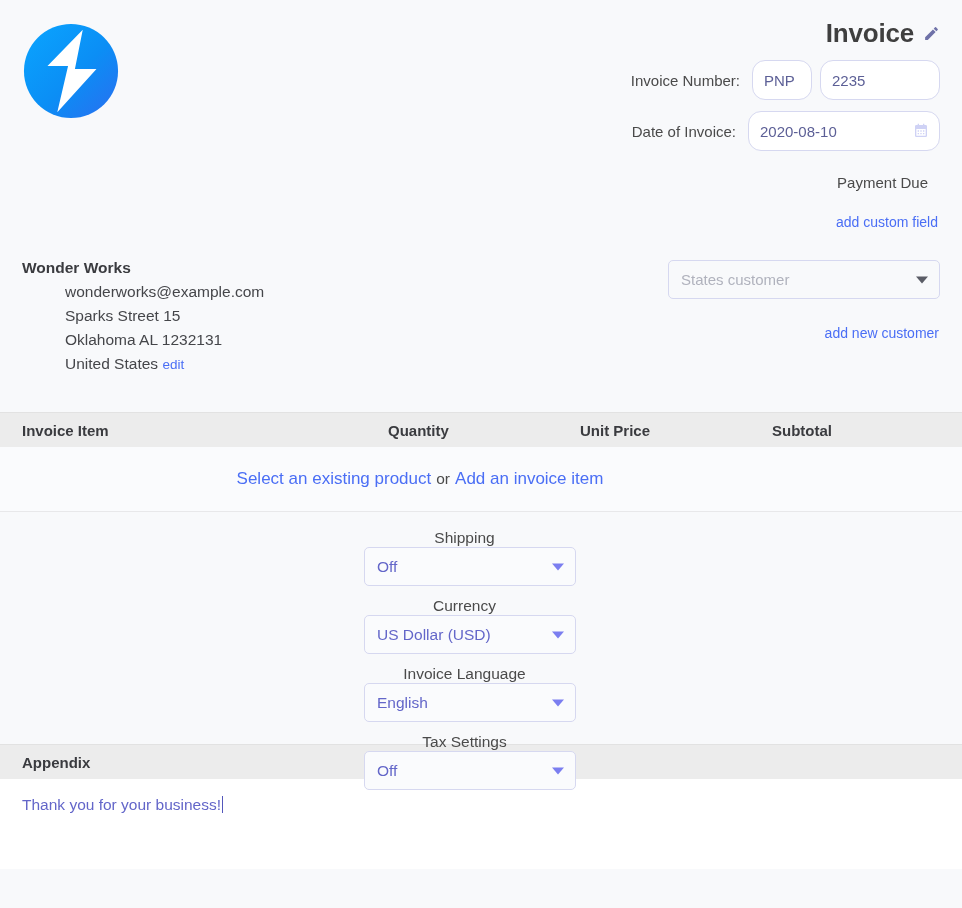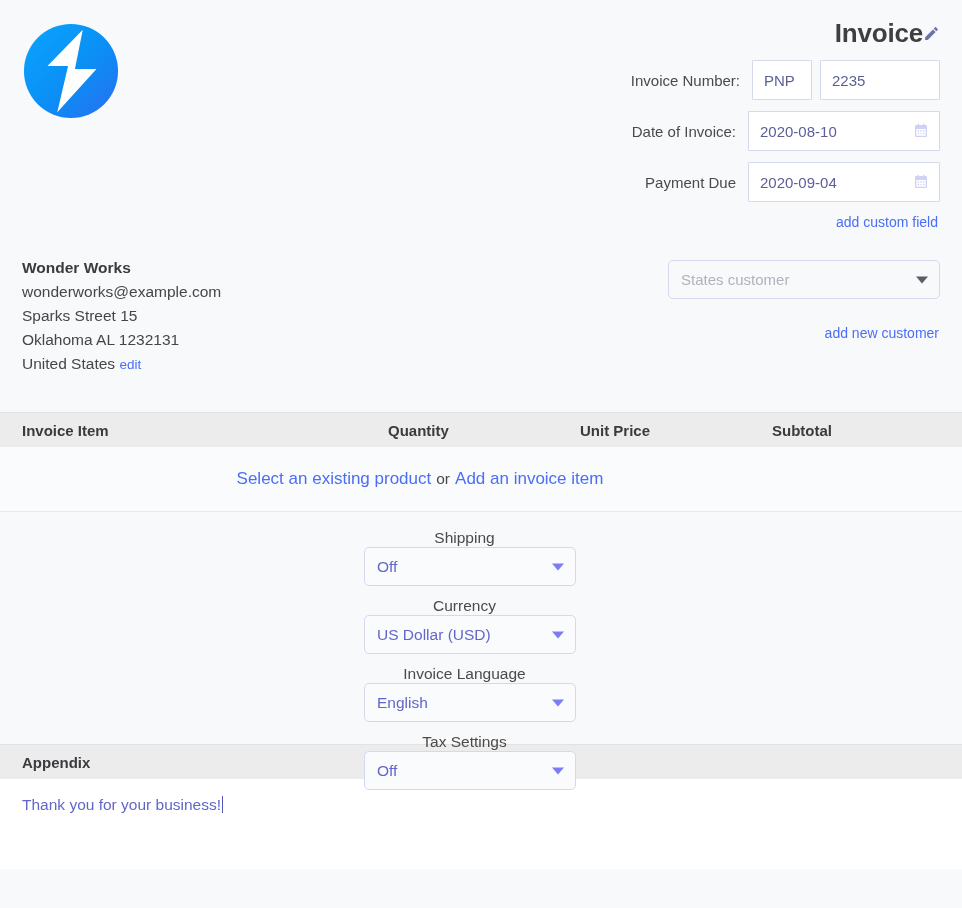--- a/index.html
+++ b/index.html
@@ -47,6 +47,7 @@
     top: 20px;
     display: flex;
     align-items: center;
+    gap: 9px;
   }
   .invoice-title {
     font-size: 26px;

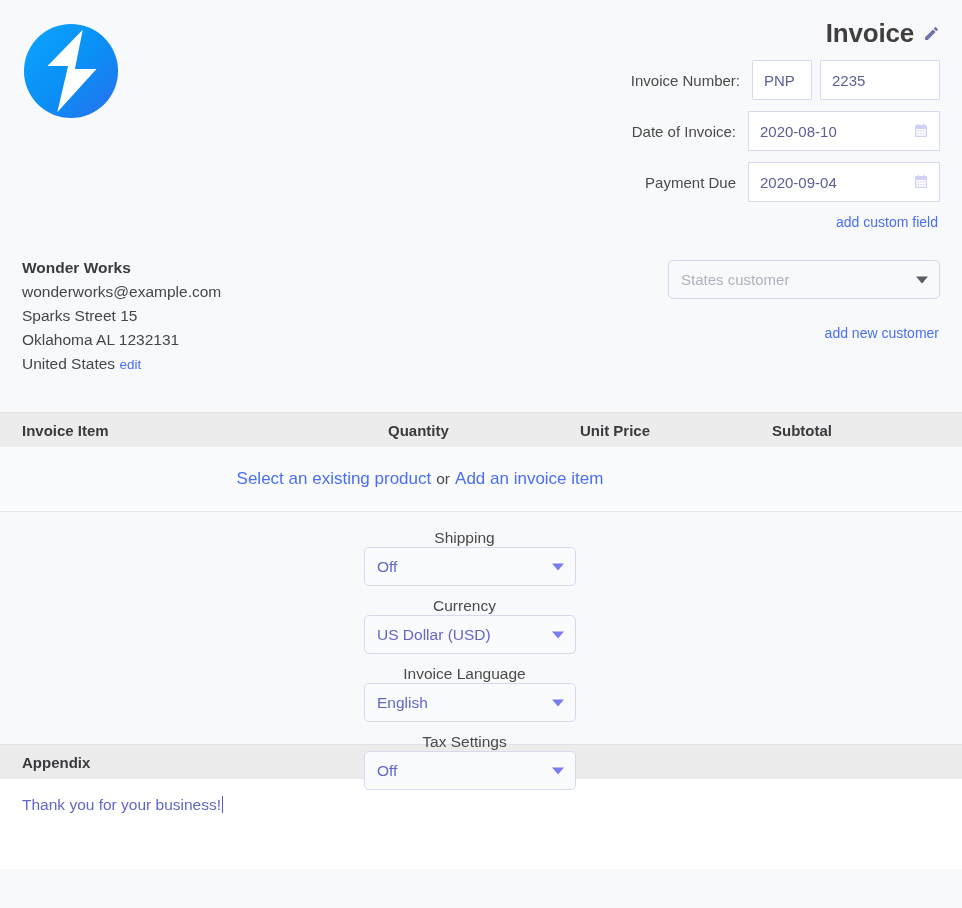--- a/index.html
+++ b/index.html
@@ -88,7 +88,7 @@
   .inp {
     height: 40px;
     border: 1px solid #d6d8f0;
-    border-radius: 1px;
+    border-radius: 13px;
     background: #ffffff;
     color: #5c5f96;
     font-size: 15px;

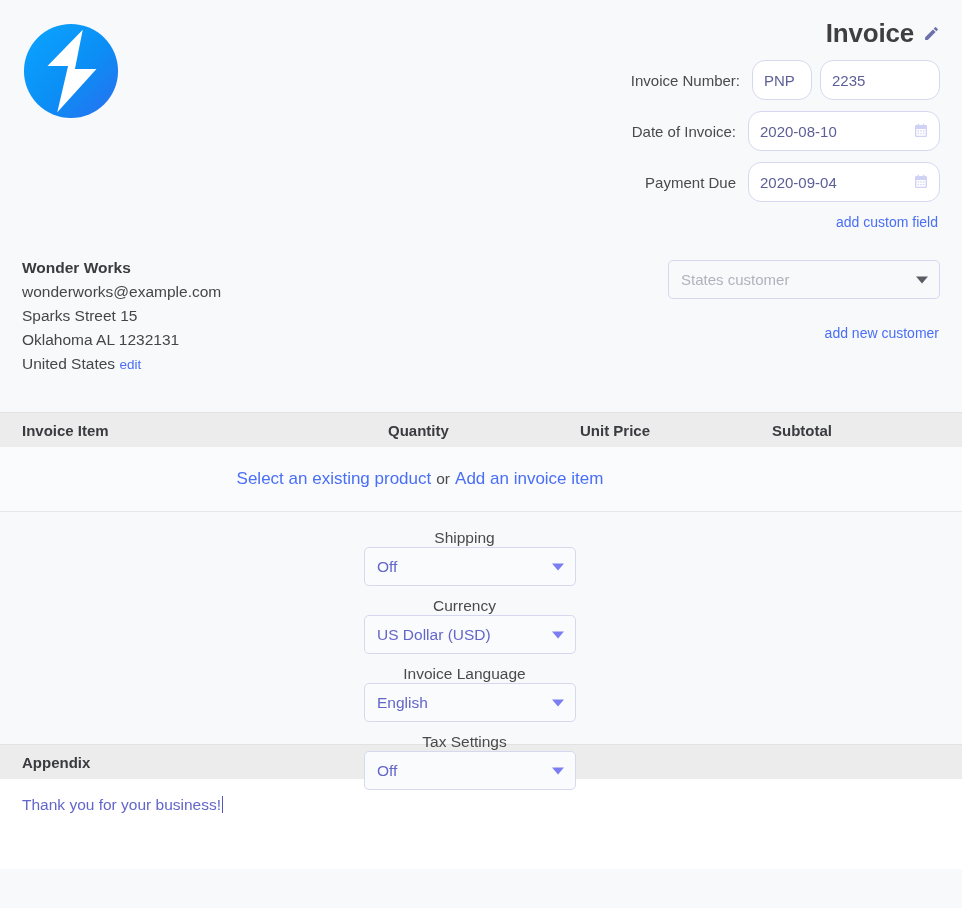--- a/index.html
+++ b/index.html
@@ -341,14 +341,6 @@
 
       <div class="frow">
         <span class="flabel">Payment Due</span>
-        <div class="inp inp-date">
-          <span>2020-09-04</span>
-          <span class="cal-icon">
-            <svg viewBox="0 0 24 24" fill="currentColor" xmlns="http://www.w3.org/2000/svg">
-              <path d="M7 1v2H5a2 2 0 0 0-2 2v14a2 2 0 0 0 2 2h14a2 2 0 0 0 2-2V5a2 2 0 0 0-2-2h-2V1h-2v2H9V1H7zm12 8v10H5V9h14zM7 11v2h2v-2H7zm4 0v2h2v-2h-2zm4 0v2h2v-2h-2zM7 15v2h2v-2H7zm4 0v2h2v-2h-2zm4 0v2h2v-2h-2z"></path>
-            </svg>
-          </span>
-        </div>
       </div>
 
       <div class="add-custom-row">

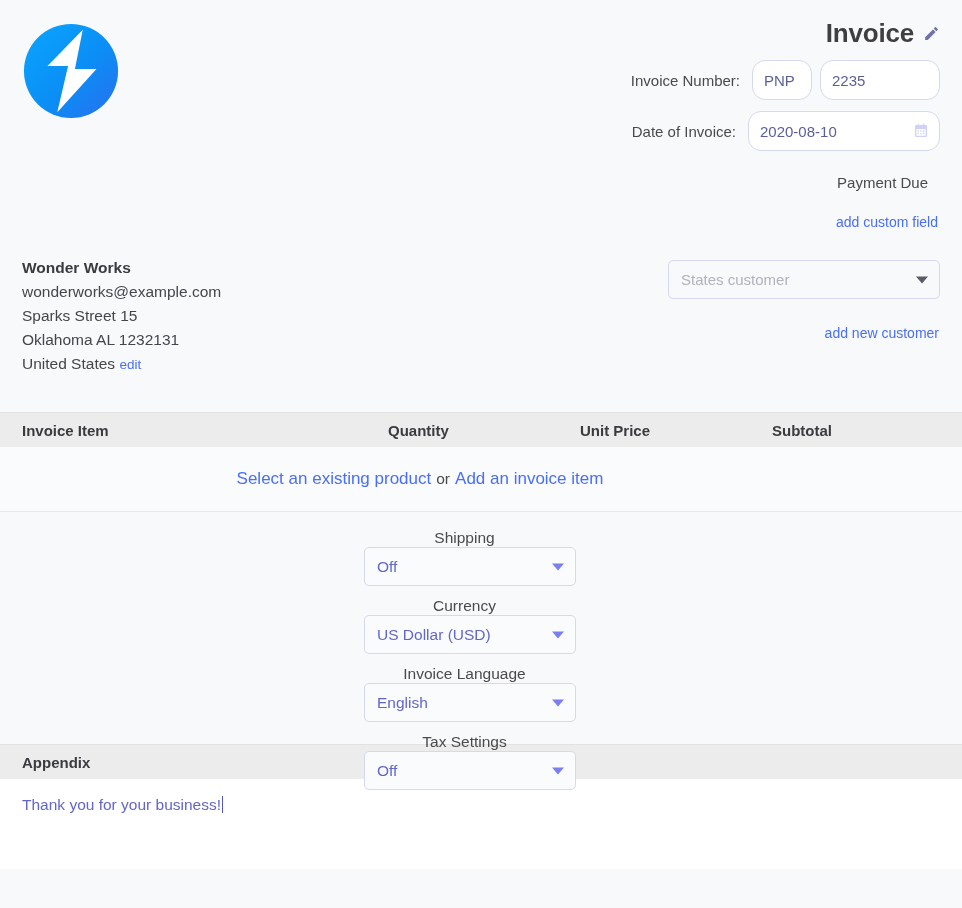--- a/index.html
+++ b/index.html
@@ -143,7 +143,7 @@
     color: #3a3b3f;
     font-size: 15.5px;
   }
-  .company .cline { color: #45464a; }
+  .company .cline { color: #45464a; margin-left: 43px; }
   .edit-link {
     color: #4a6ef5;
     font-size: 13.5px;

